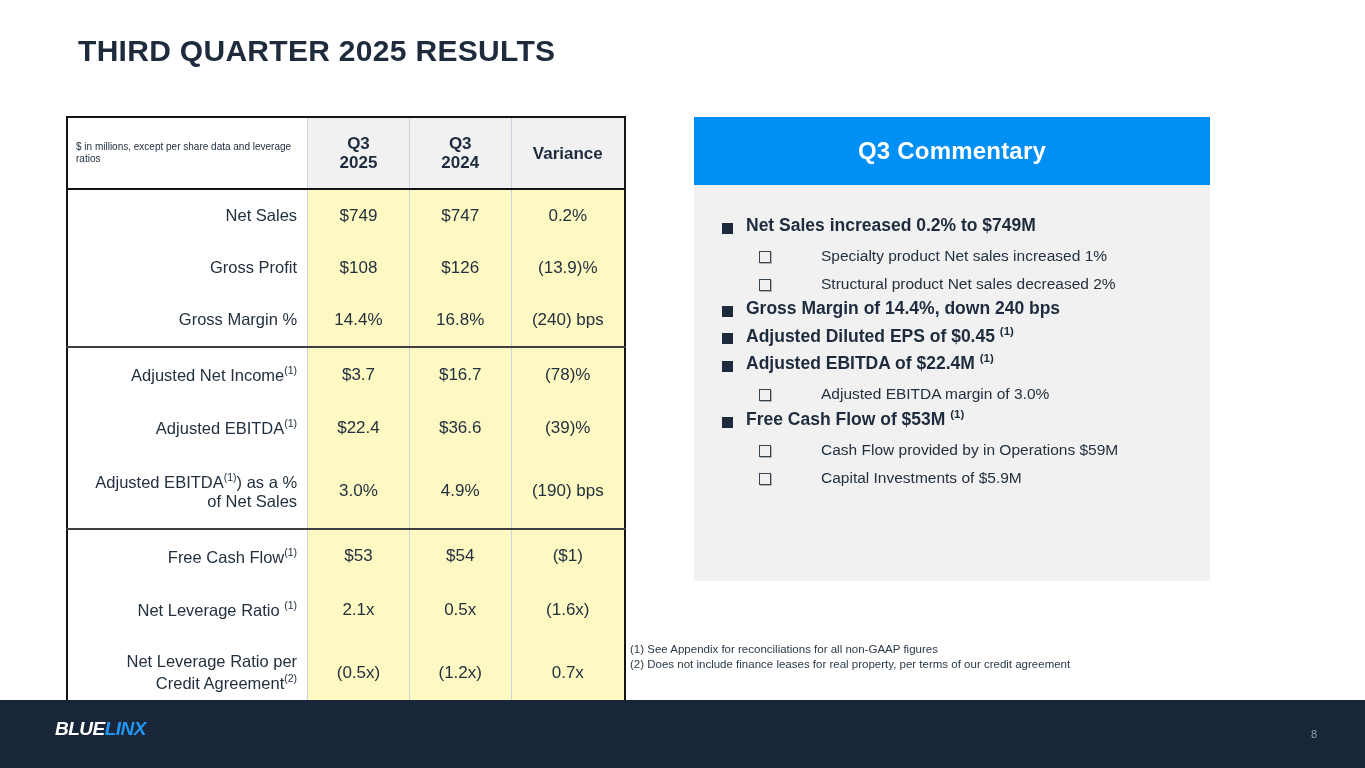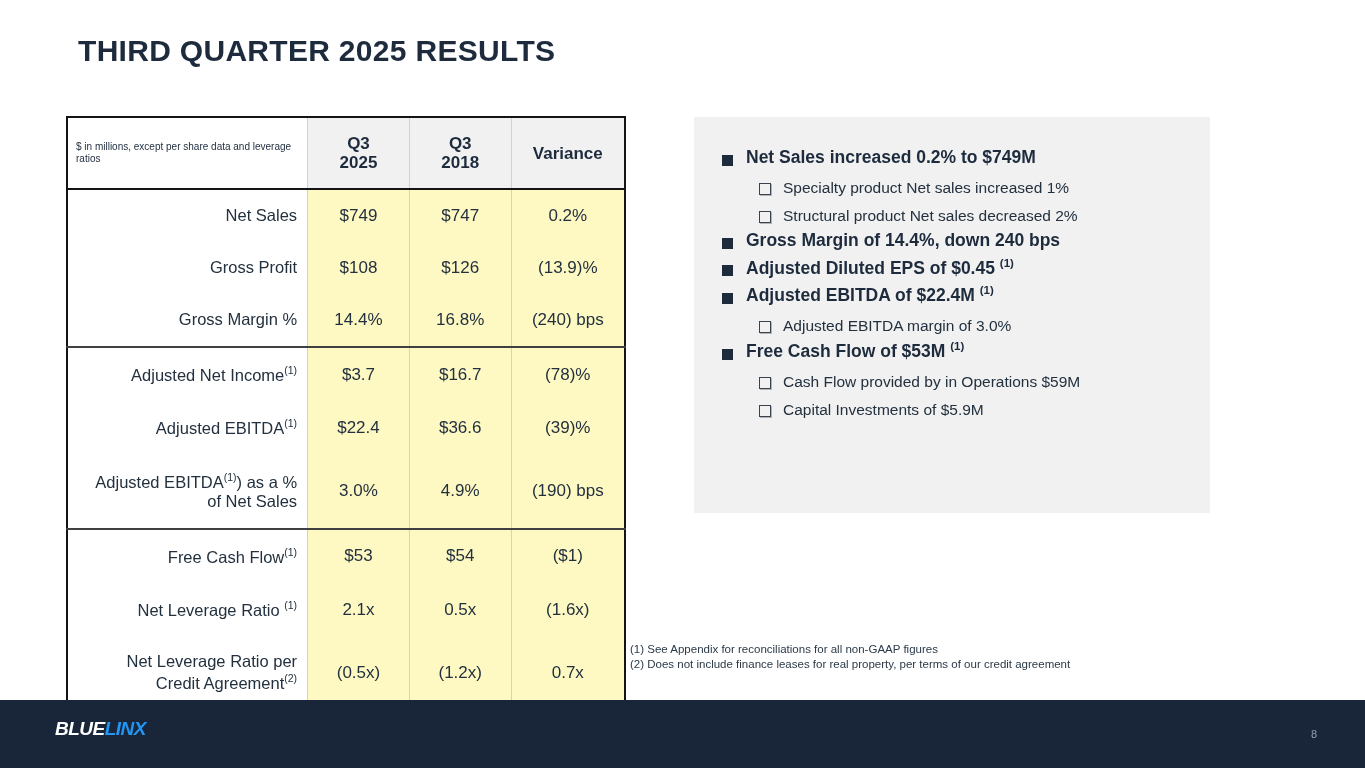--- a/index.html
+++ b/index.html
@@ -164,7 +164,7 @@
         </th>
         <th class="hdr-val">
           <span>Q3</span><br>
-          <span>2018</span>
+          <span>2024</span>
         </th>
         <th class="hdr-val">Variance</th>
       </tr>

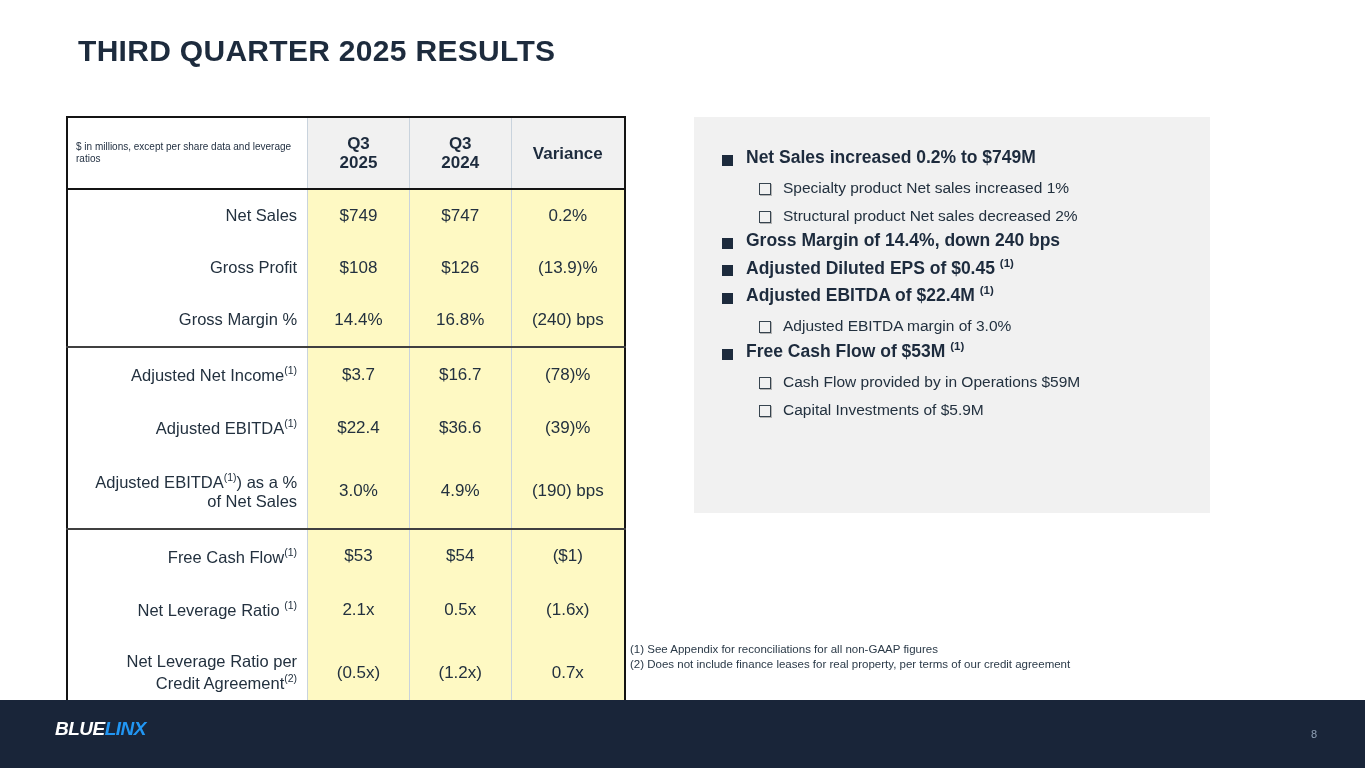--- a/index.html
+++ b/index.html
@@ -228,6 +228,9 @@
   </table>
 
   <div class="commentary">
+    <div class="comm-header">
+      <div class="comm-header-text">Q3 Commentary</div>
+    </div>
     <div class="comm-body" id="comm-body">
         <div class="b1group">
           <div class="b1">

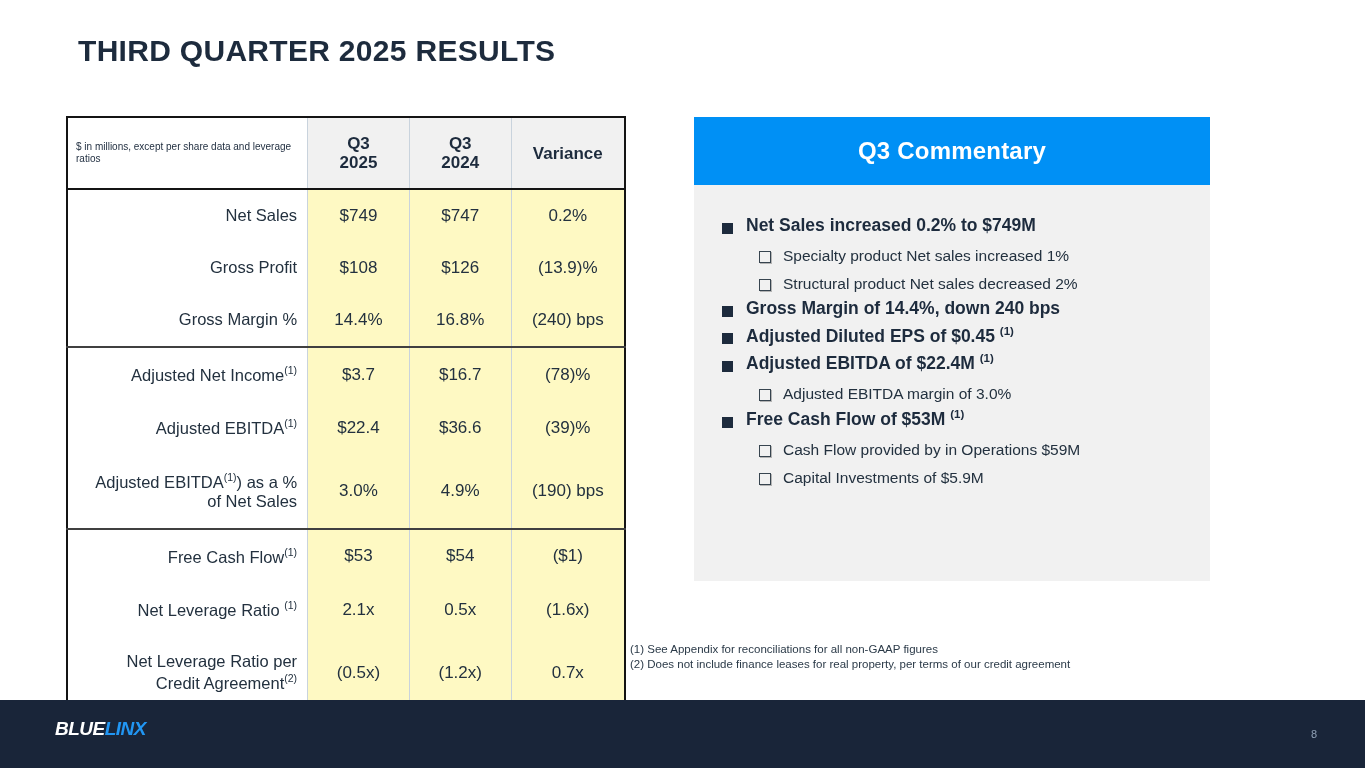--- a/index.html
+++ b/index.html
@@ -108,6 +108,7 @@
   .b2 {
     display: flex; align-items: flex-start;
     margin: 9px 0 0 37px;
+    gap: 38px;
   }
   .sq-hollow {
     width: 12px; height: 12px;

